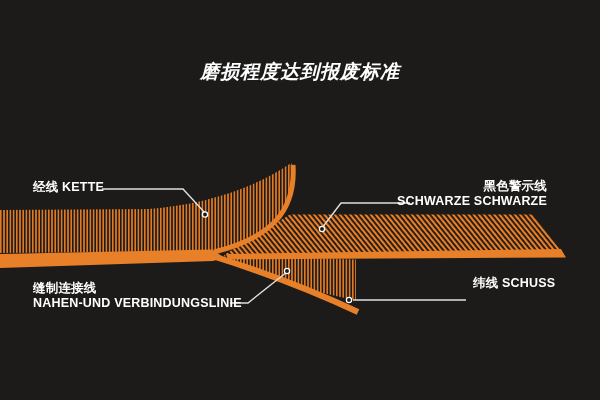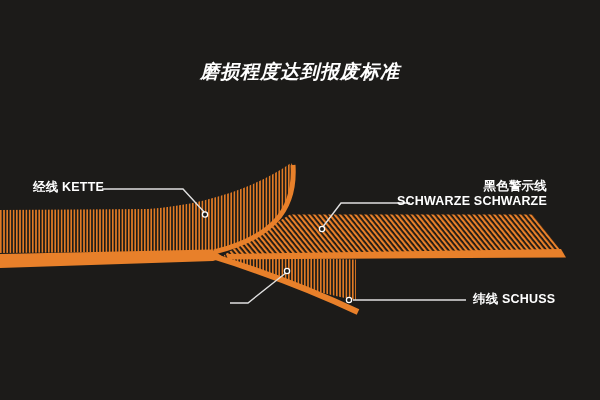--- a/index.html
+++ b/index.html
@@ -110,6 +110,10 @@
     <div>SCHWARZE SCHWARZE</div>
   </div>
 
+  <div class="label label-naht">
+    <div>缝制连接线</div>
+    <div>NAHEN-UND VERBINDUNGSLINIE</div>
+  </div>
 
   <div class="label label-schuss">
     <div>纬线 SCHUSS</div>

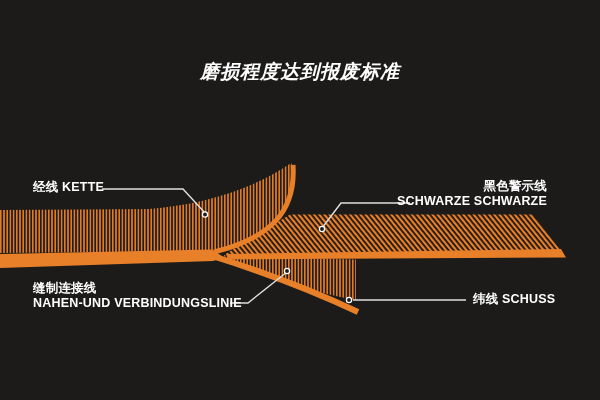--- a/index.html
+++ b/index.html
@@ -52,7 +52,7 @@
   .label-kette{left:33px;top:180px;}
   .label-warnlinie{right:53px;top:179px;}
   .label-naht{left:33px;top:281px;}
-  .label-schuss{left:473px;top:292px;}
+  .label-schuss{left:473px;top:276px;}
 </style>
 </head>
 <body>

